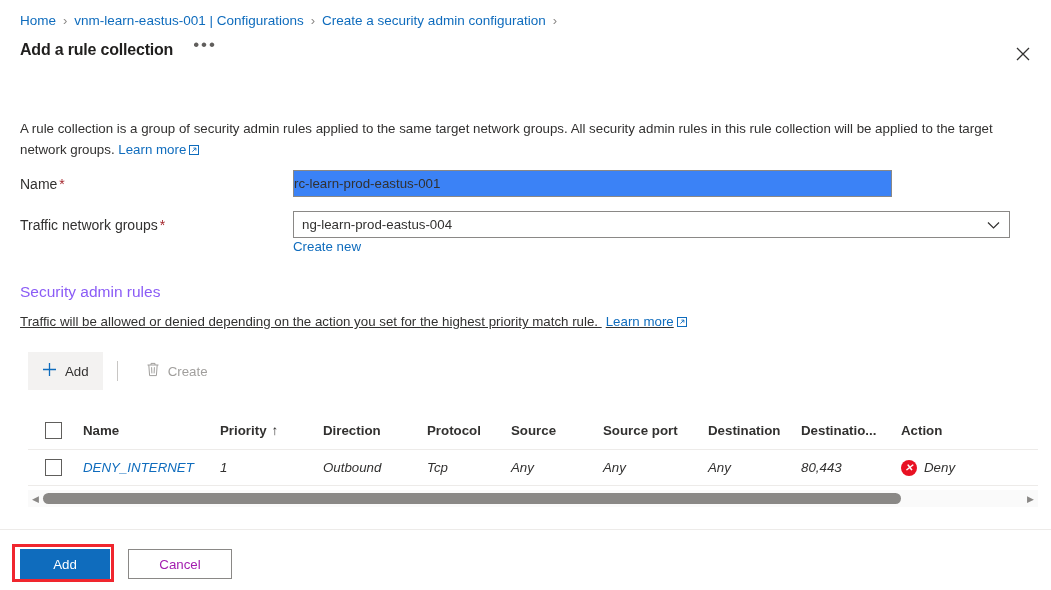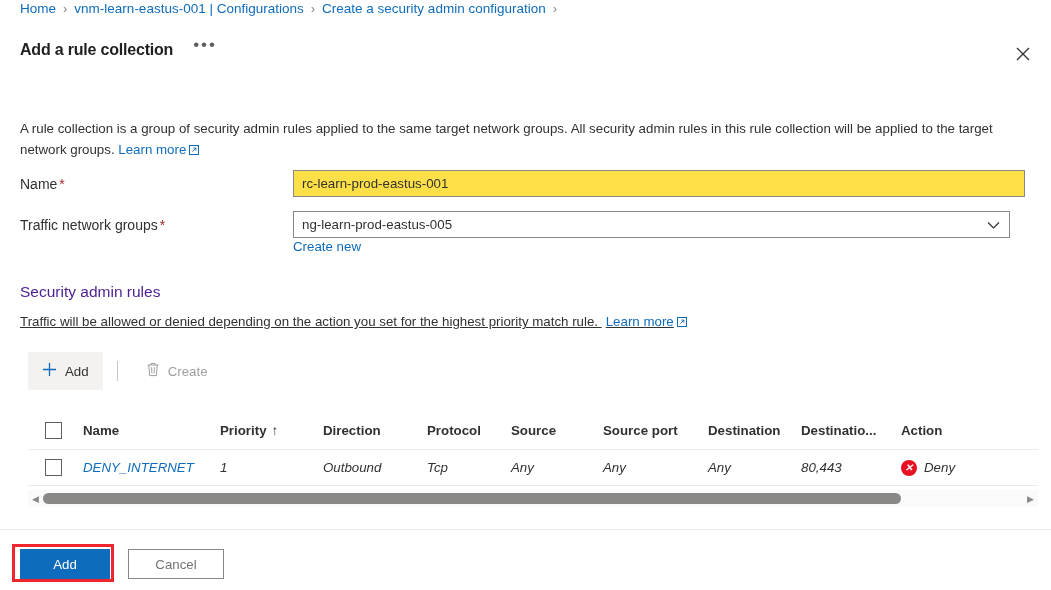--- a/index.html
+++ b/index.html
@@ -15,7 +15,7 @@
 
   
   .breadcrumb {
-    position: absolute; left: 20px; top: 0;
+    position: absolute; left: 20px; top: 12px;
     display: flex; align-items: flex-end;
     font-size: 13.5px; line-height: 18px;
     white-space: nowrap;

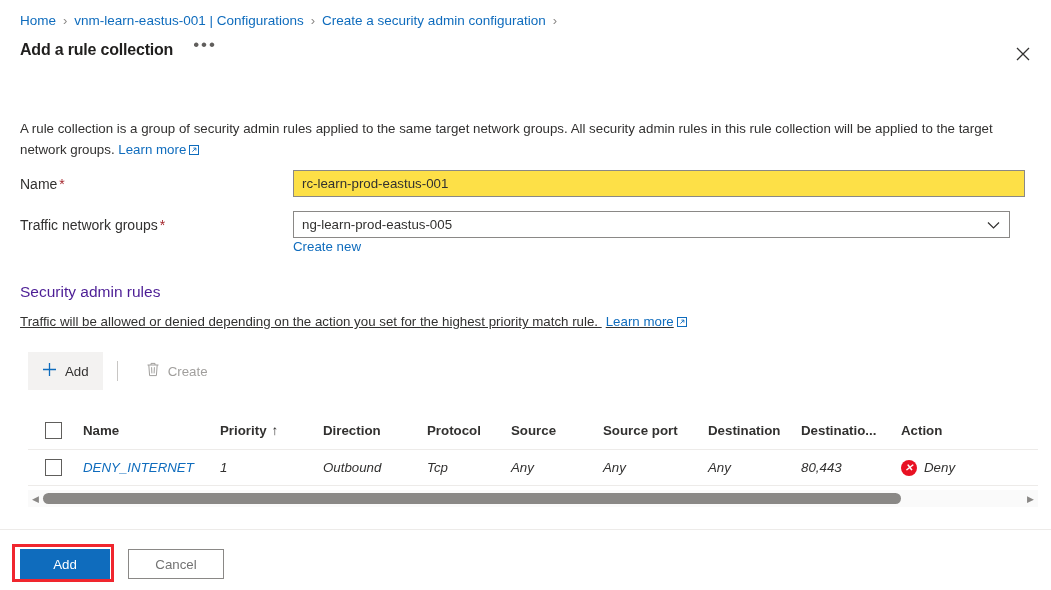--- a/index.html
+++ b/index.html
@@ -55,11 +55,11 @@
   }
   .req { color: #a4262c; margin-left: 2px; }
   .txtinput {
-    width: 732px; height: 27px;
-    border: 1px solid #8a8886; background: #fde047;
+    width: 599px; height: 27px;
+    border: 1px solid #8a8886; background: #3b82f6;
     font-family: "Liberation Sans", sans-serif;
     font-size: 13.3px; color: #323130;
-    padding: 0 8px; outline: none;
+    padding: 0 0; outline: none;
   }
   .dropdown {
     width: 717px; height: 27px; position: relative;

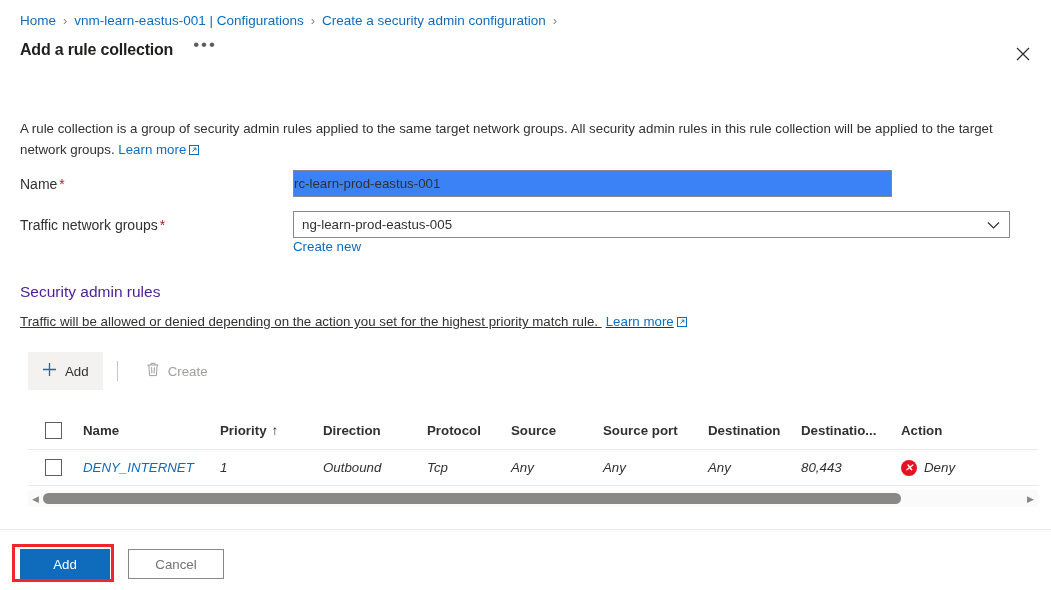--- a/index.html
+++ b/index.html
@@ -204,7 +204,7 @@
       <span>Traffic network groups</span><span class="req">*</span>
     </div>
     <div class="dropdown">
-      <span class="dd-value">ng-learn-prod-eastus-005</span>
+      <span class="dd-value">ng-learn-prod-eastus-004</span>
       <span class="dd-chev">
         <svg width="13" height="9" viewBox="0 0 13 9">
             <path d="M1 1.5 L6.5 7 L12 1.5" stroke="#323130" stroke-width="1.2" fill="none"></path>

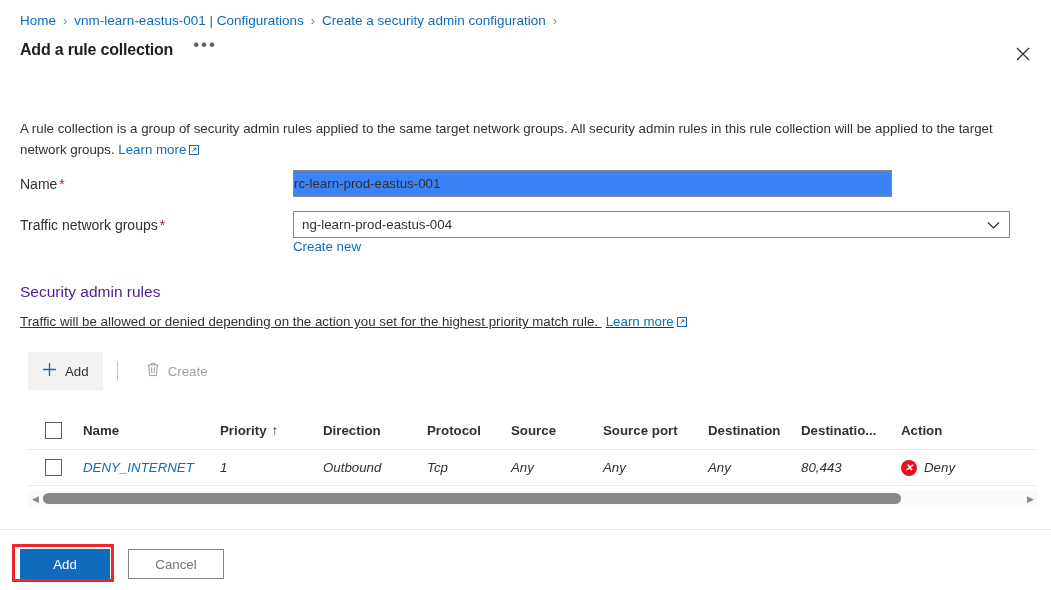--- a/index.html
+++ b/index.html
@@ -76,7 +76,7 @@
   
   .section-title {
     position: absolute; left: 20px; top: 281px;
-    font-size: 15.5px; color: #4c1d95; line-height: 21px; text-align: center;
+    font-size: 15.5px; color: #8b5cf6; line-height: 21px; text-align: center;
   }
   .section-desc {
     position: absolute; left: 20px; top: 312px;

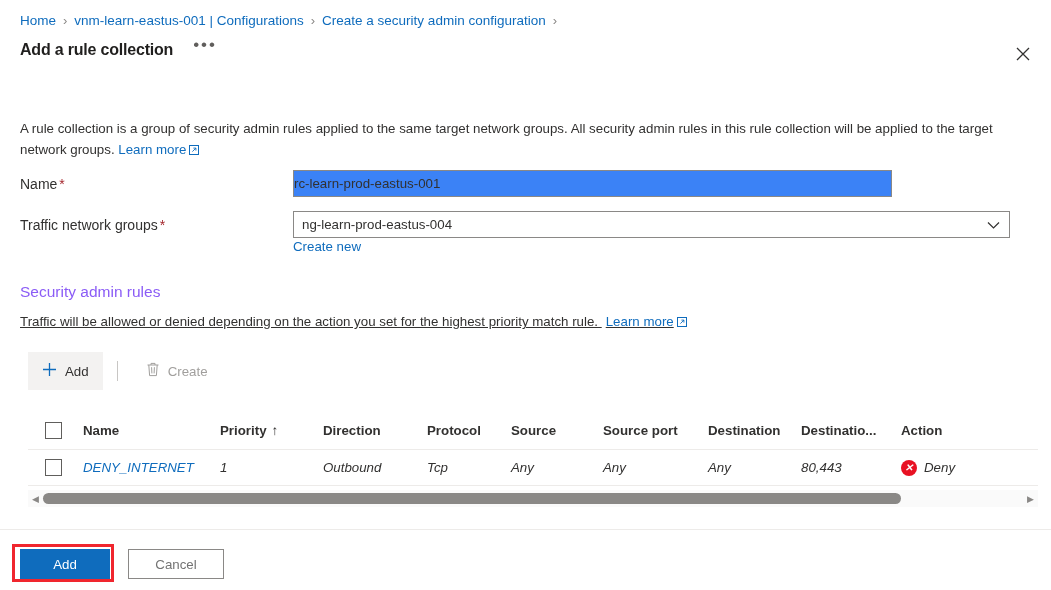--- a/index.html
+++ b/index.html
@@ -154,7 +154,7 @@
     font-family: "Liberation Sans", sans-serif;
   }
   .btn-secondary {
-    width: 96px; height: 30px; background: #fff; color: #737373;
+    width: 104px; height: 30px; background: #fff; color: #a21caf;
     border: 1px solid #8a8886; font-size: 13.3px; cursor: pointer;
     font-family: "Liberation Sans", sans-serif;
   }

